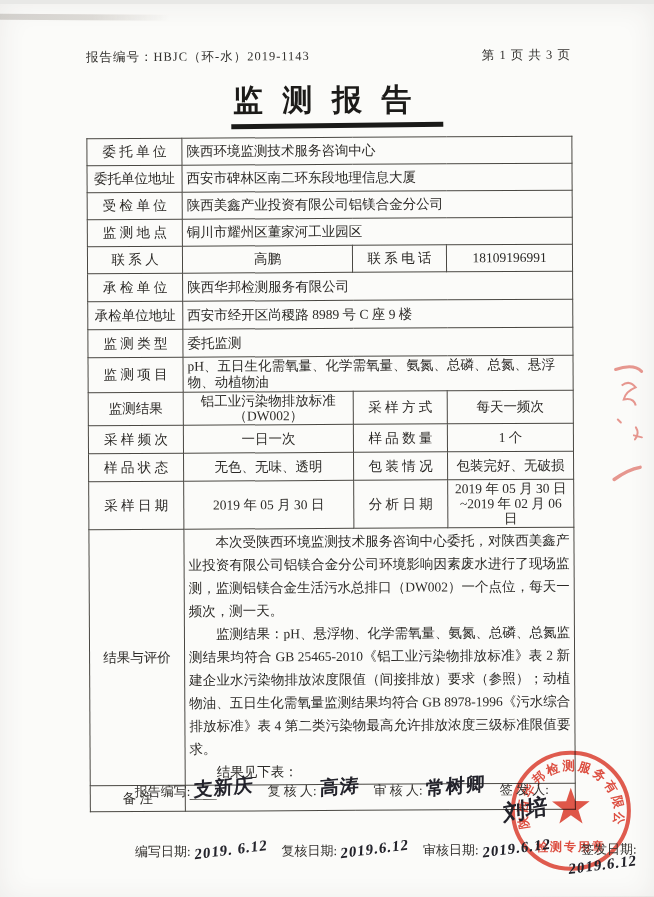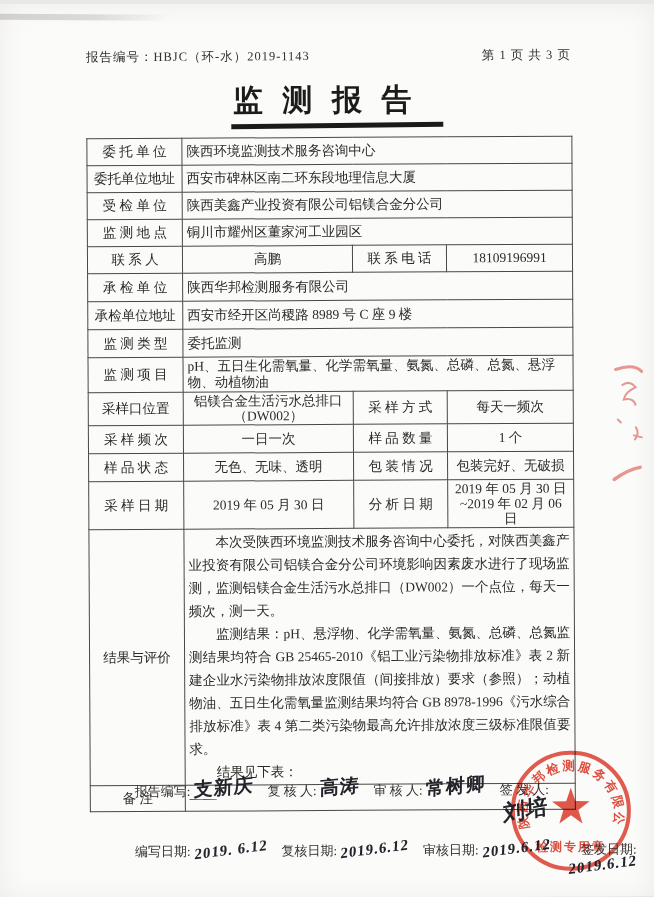--- a/index.html
+++ b/index.html
@@ -106,7 +106,7 @@
         <td class="val wrapv" colspan="3">pH、五日生化需氧量、化学需氧量、氨氮、总磷、总氮、悬浮物、动植物油</td>
       </tr>
       <tr class="h31">
-        <td class="lbl">采样口位置</td>
+        <td class="lbl">监测结果</td>
         <td class="valc two">
           <span>铝镁合金生活污水总排口</span><br>
           <span>（DW002）</span>

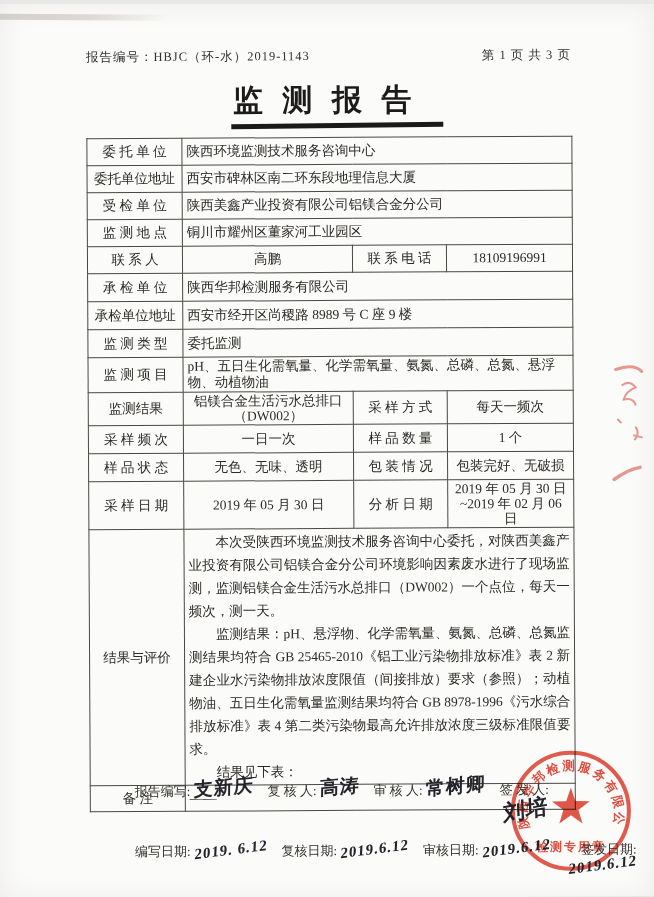--- a/index.html
+++ b/index.html
@@ -108,7 +108,7 @@
       <tr class="h31">
         <td class="lbl">监测结果</td>
         <td class="valc two">
-          <span>铝镁合金生活污水总排口</span><br>
+          <span>铝工业污染物排放标准</span><br>
           <span>（DW002）</span>
         </td>
         <td class="lbl">采 样 方 式</td>

